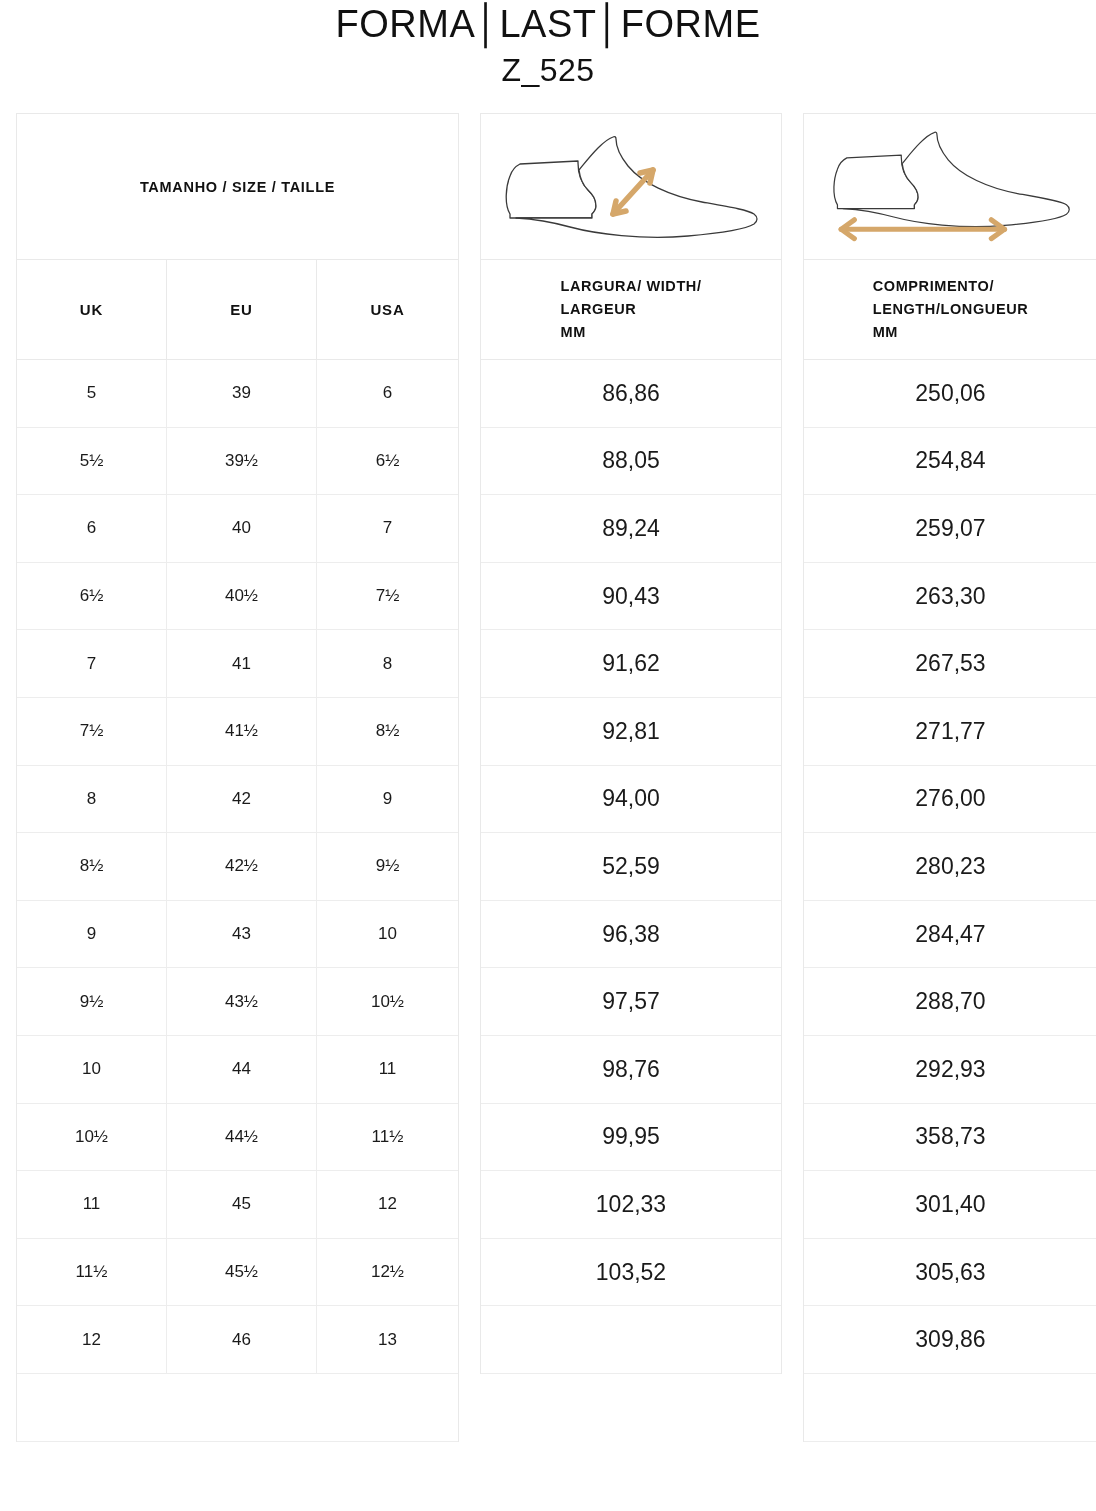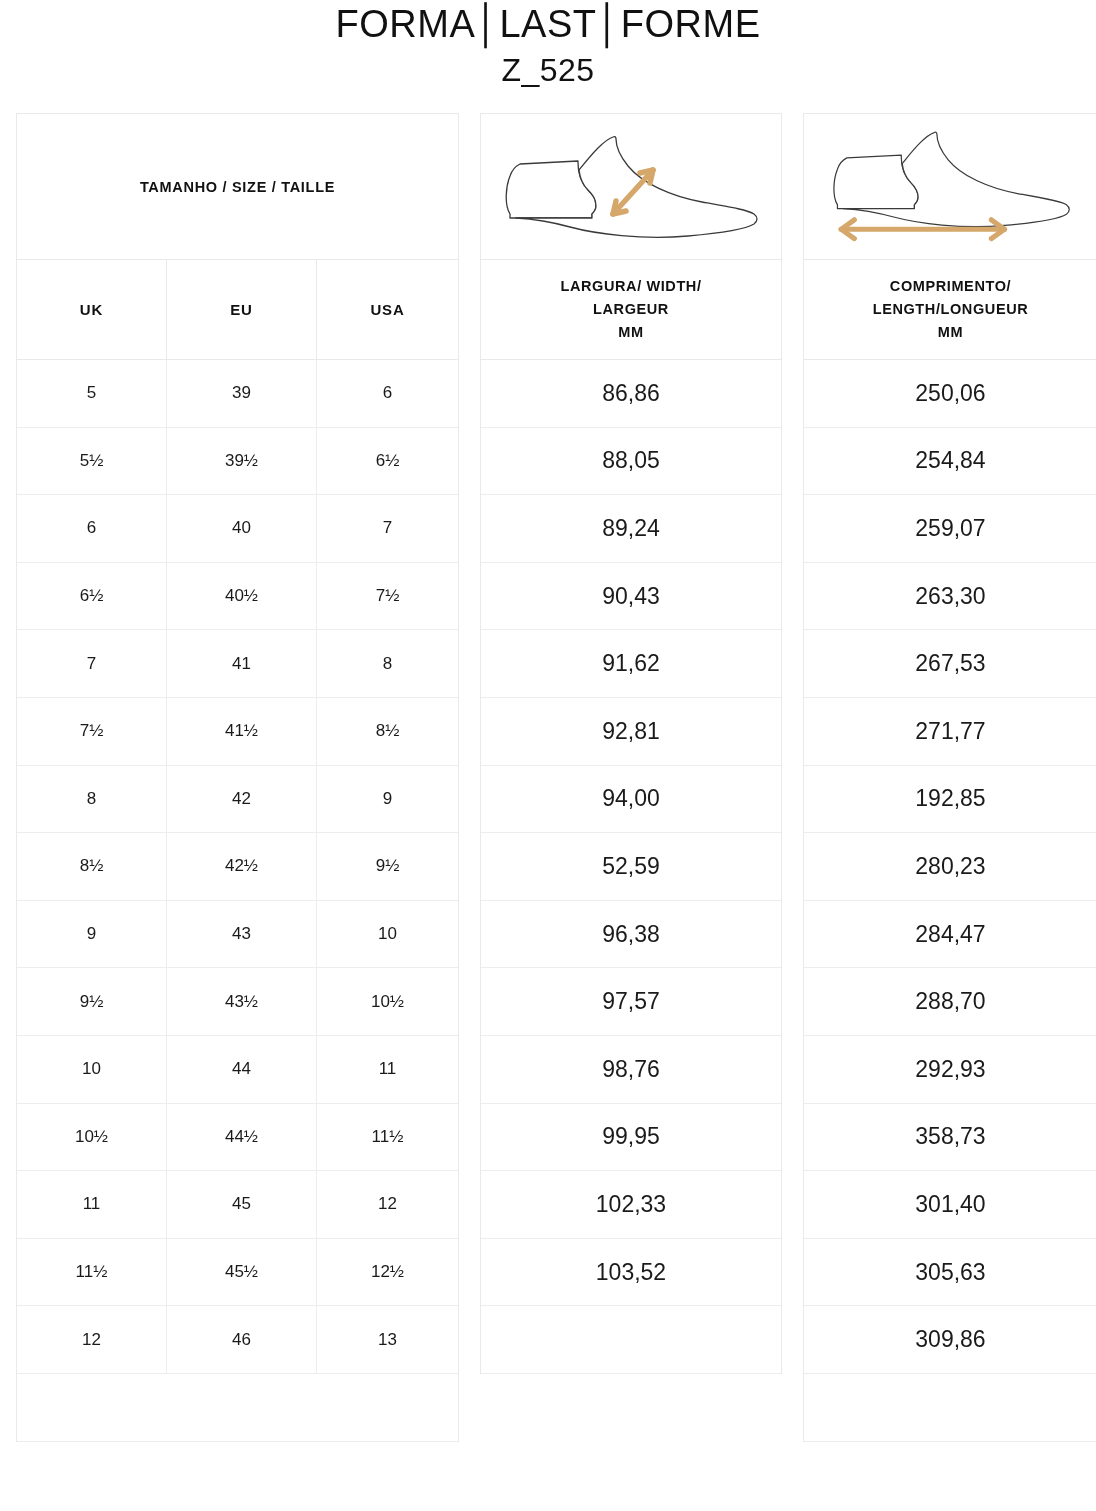--- a/index.html
+++ b/index.html
@@ -104,7 +104,7 @@
     letter-spacing: 0.6px;
     line-height: 23px;
     color: #111111;
-    text-align: center;
+    text-align: left;
     white-space: pre-line;
   }
 

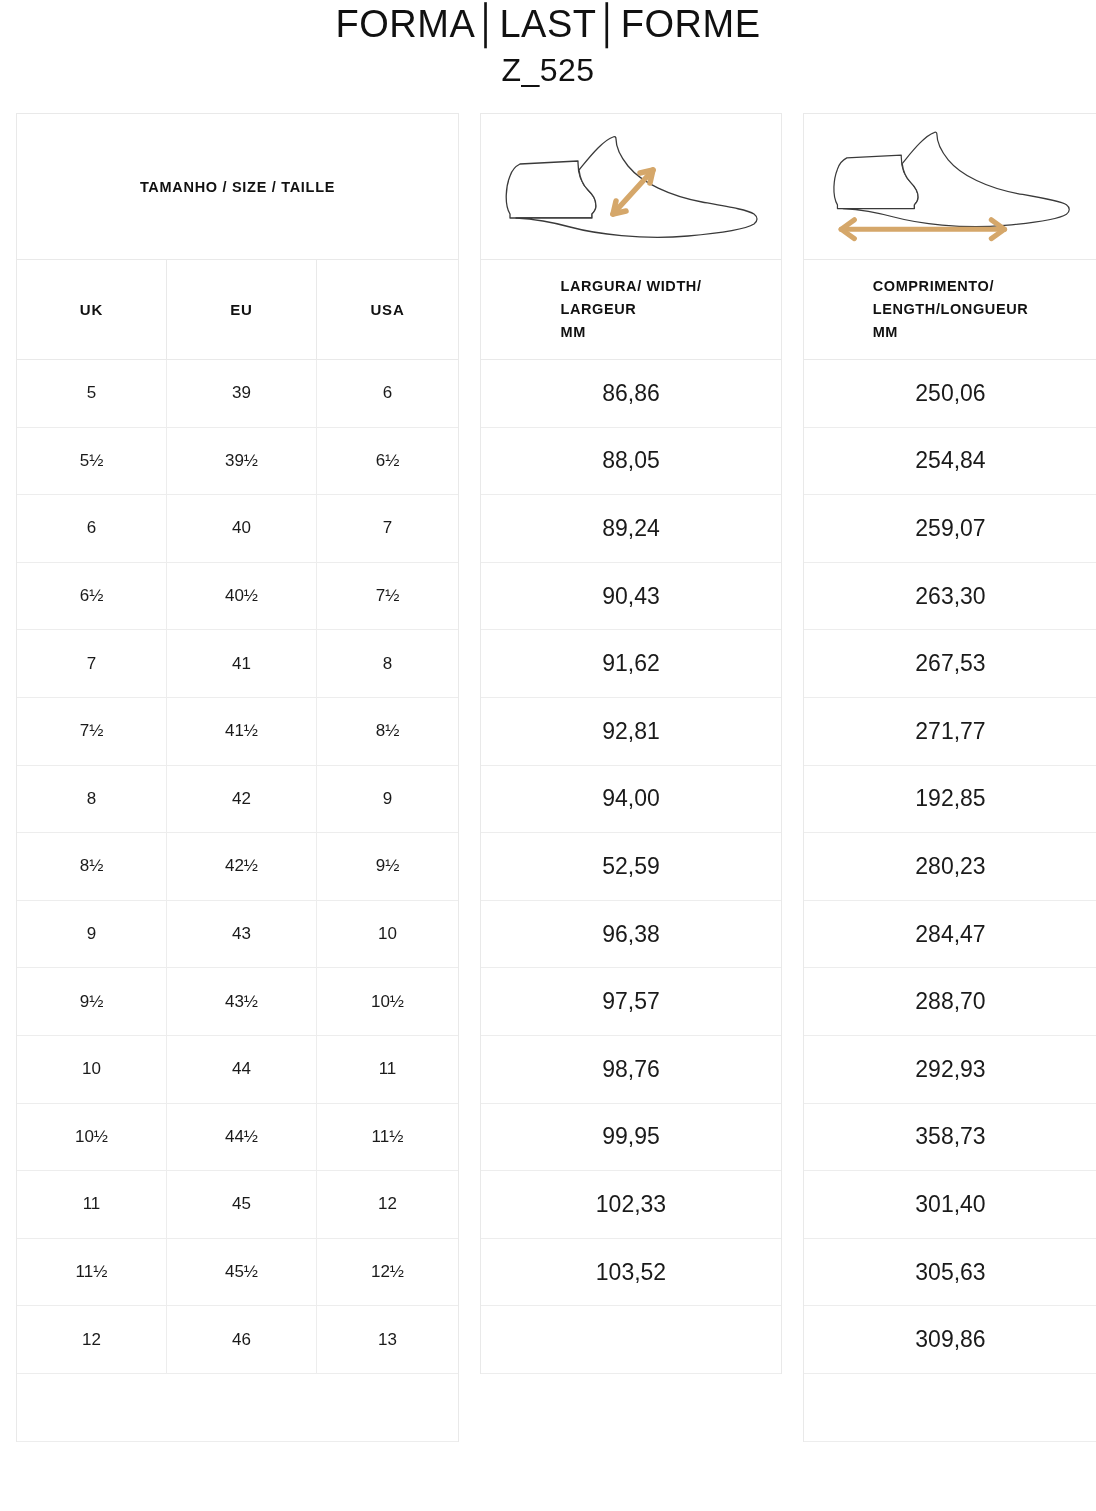--- a/index.html
+++ b/index.html
@@ -389,7 +389,7 @@
             <div class="cell-full">271,77</div>
           </div>
           <div class="row">
-            <div class="cell-full">192,85</div>
+            <div class="cell-full">276,00</div>
           </div>
           <div class="row">
             <div class="cell-full">280,23</div>

